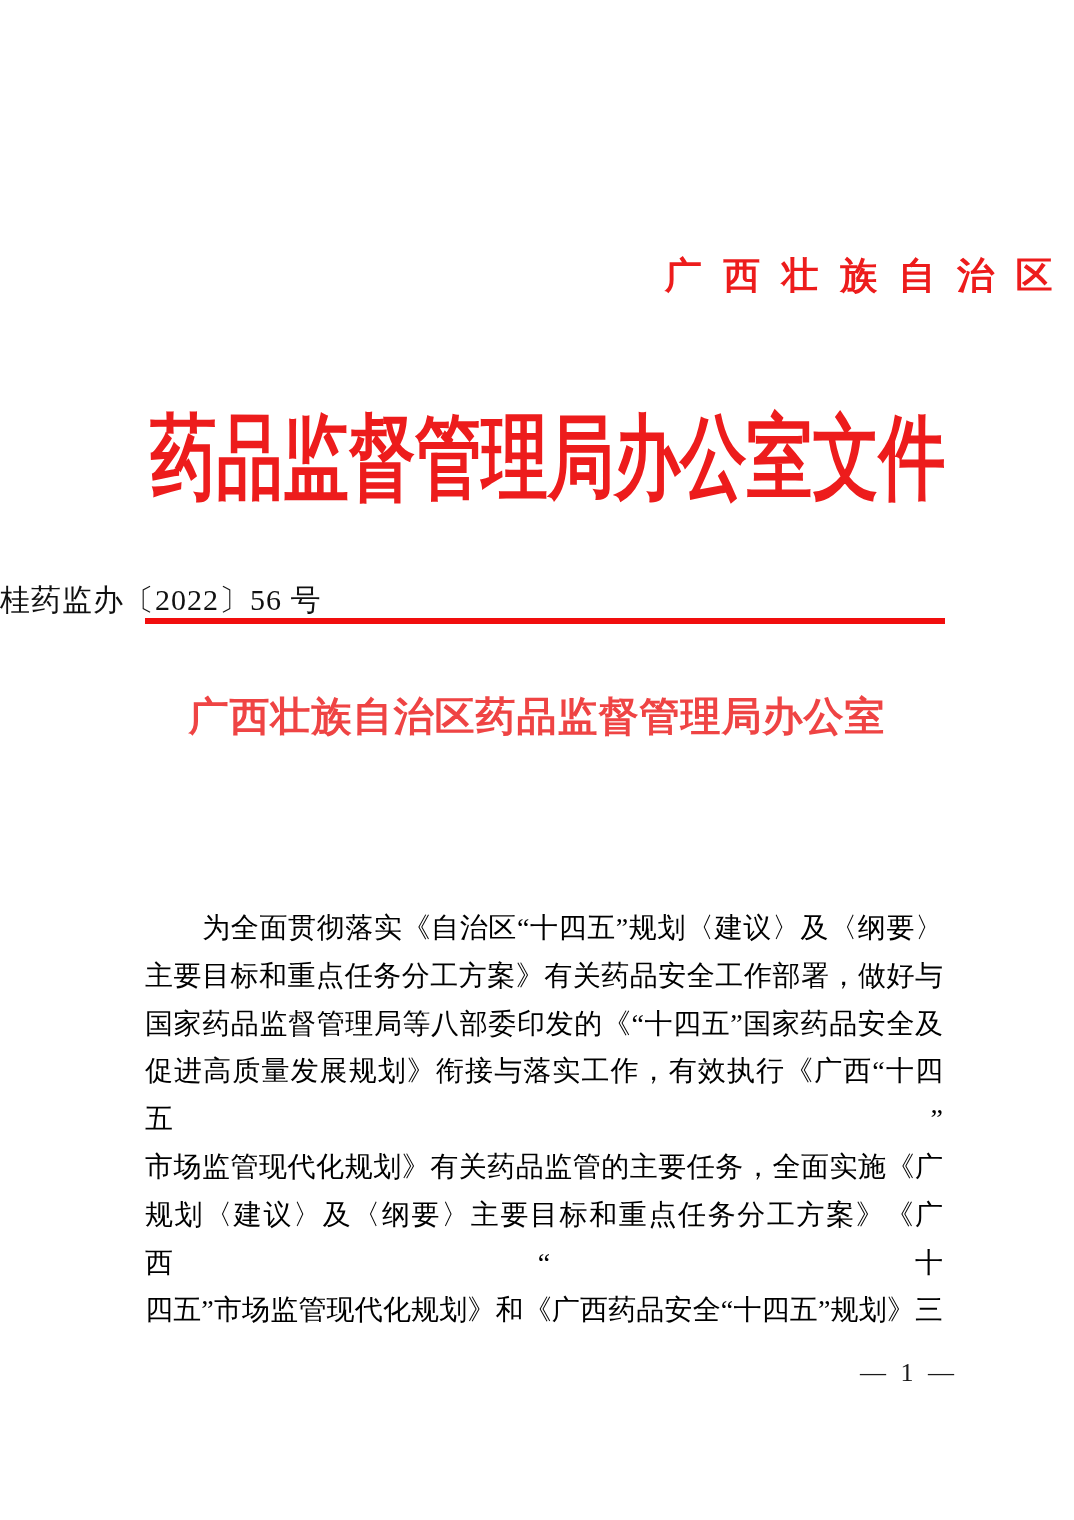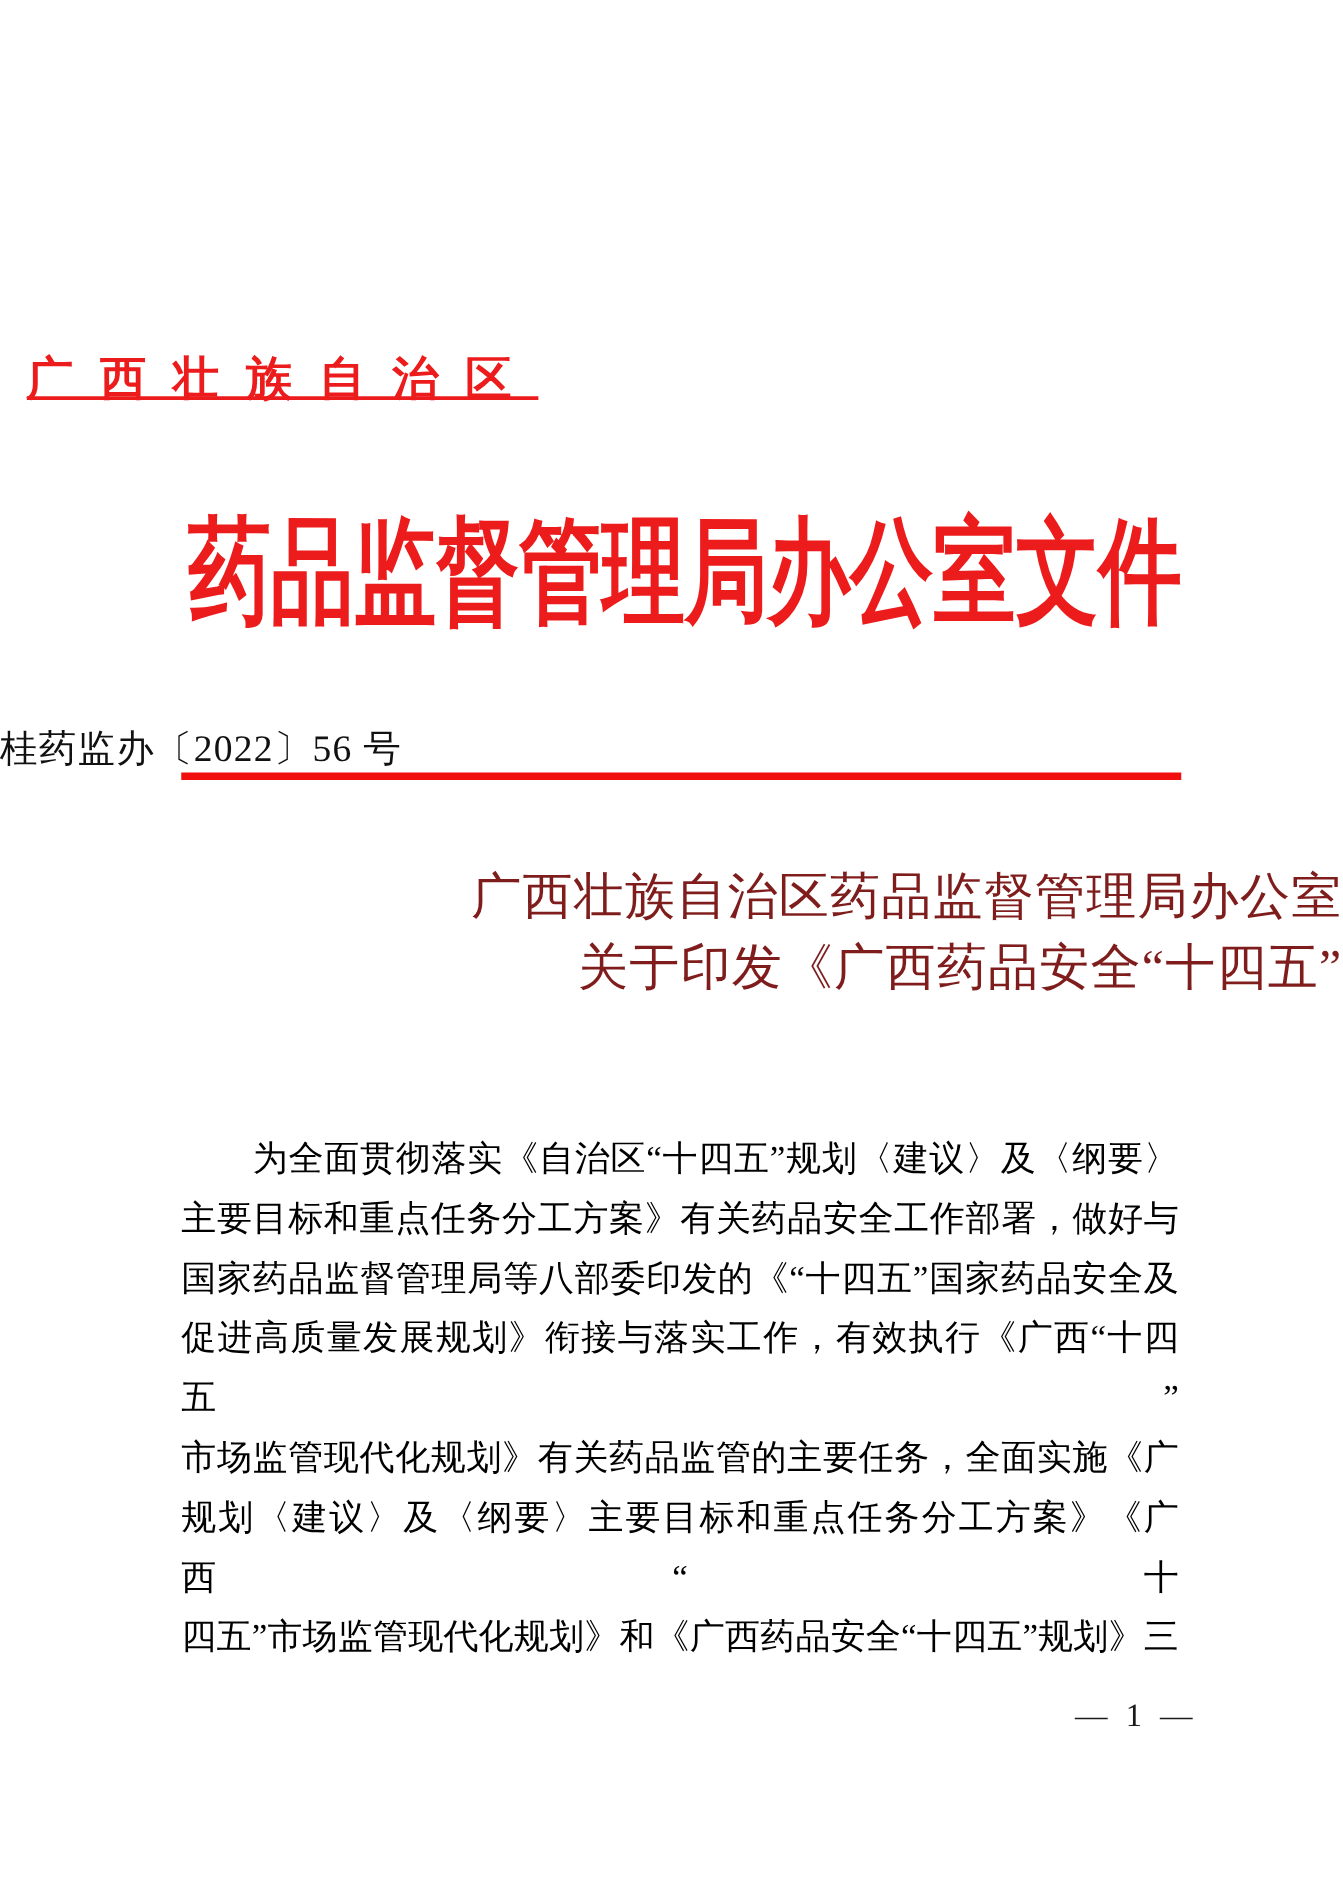--- a/index.html
+++ b/index.html
@@ -25,10 +25,10 @@
   
   .org-line {
     position: absolute;
-    top: 284px;
+    top: 256px;
     left: 0;
     width: 100%;
-    text-align: left;
+    text-align: right;
     font-size: 37px;
     font-weight: bold;
     color: var(--red);
@@ -36,7 +36,6 @@
     text-indent: 0.58em;
     white-space: nowrap;
     line-height: 1.1;
-    text-decoration: underline;
   }
   
   .doc-title {

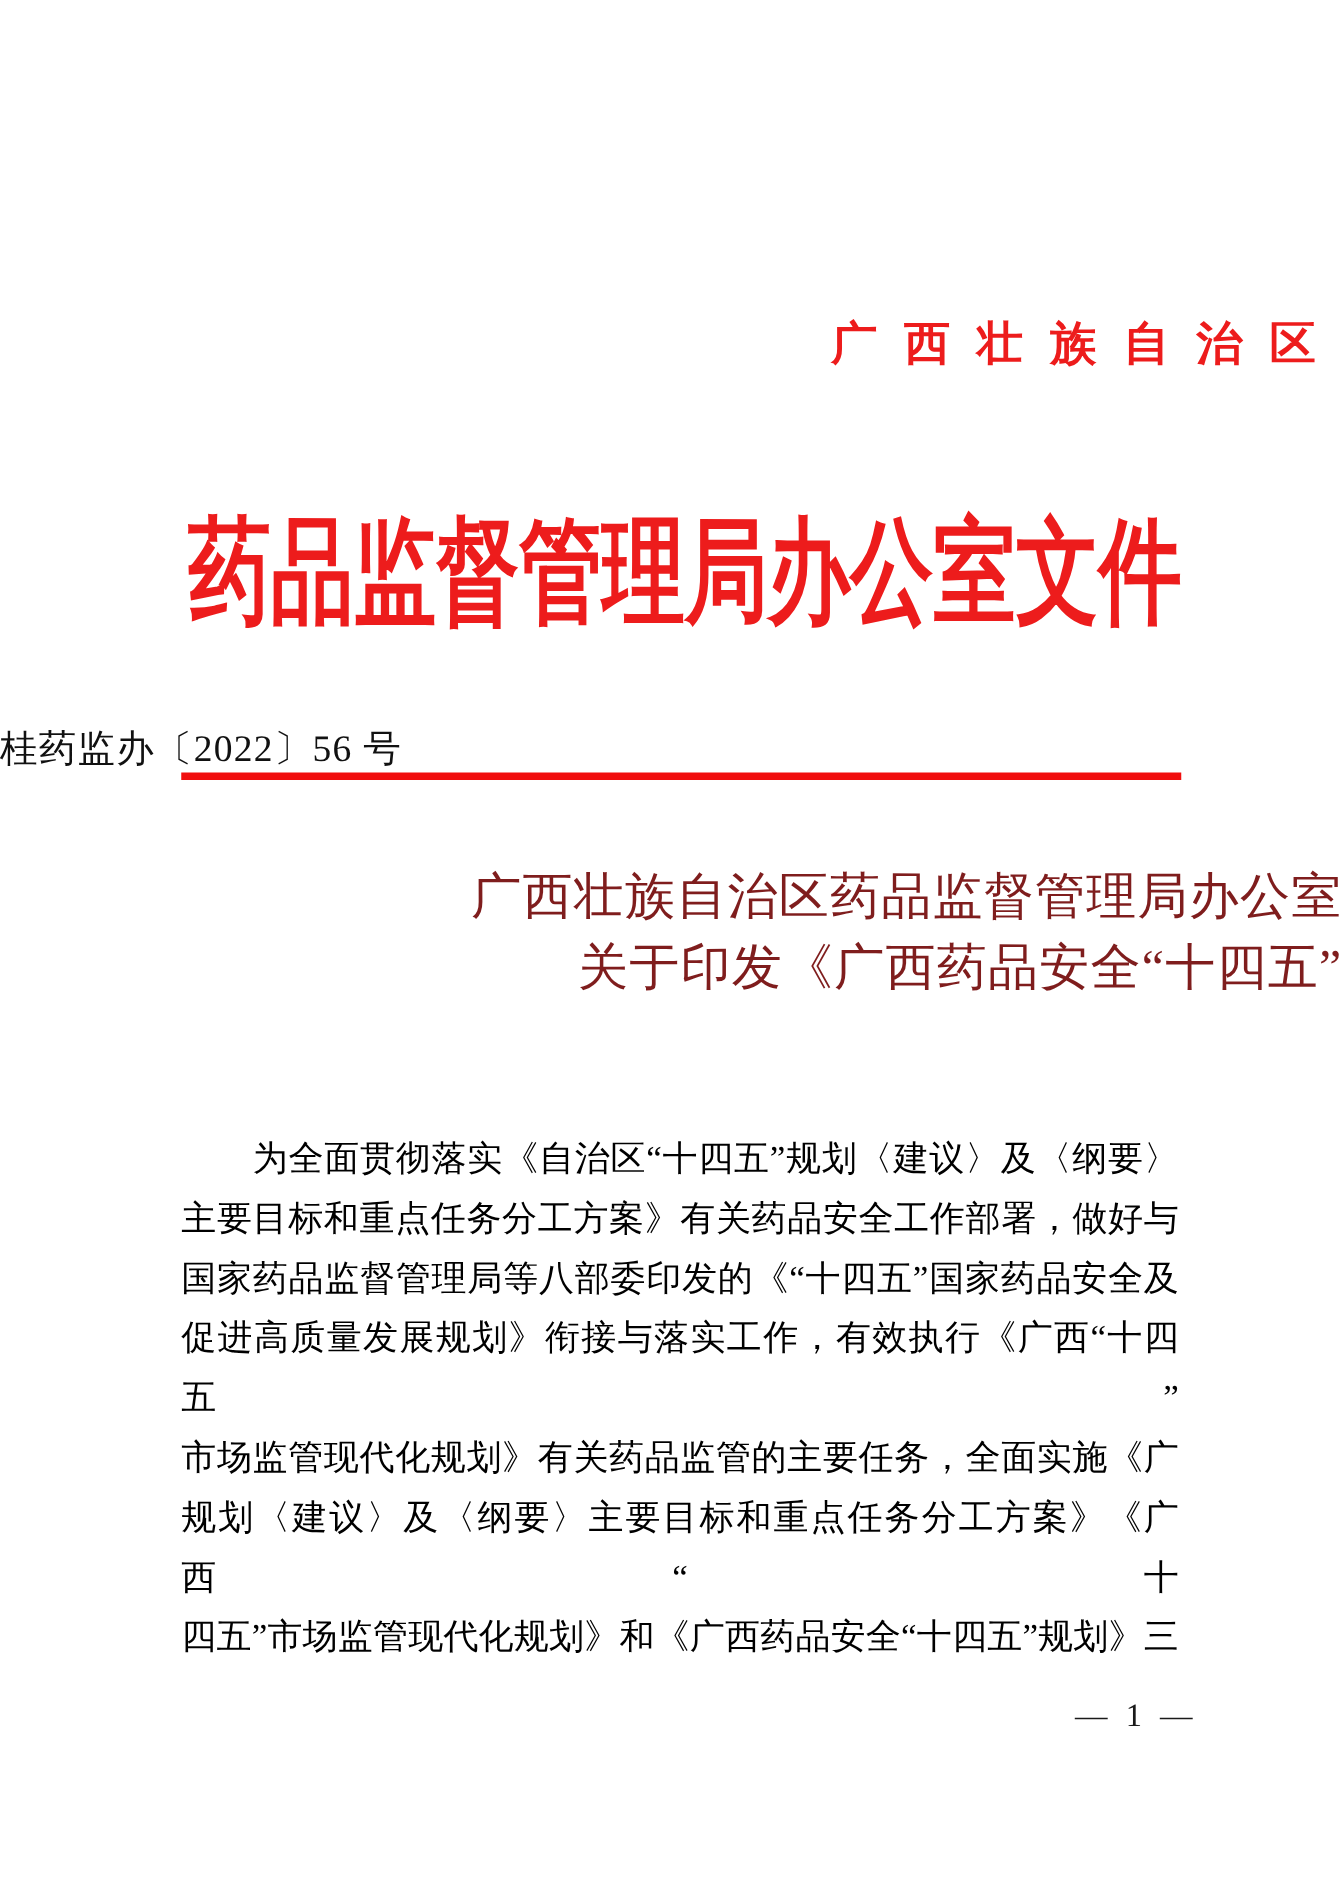--- a/index.html
+++ b/index.html
@@ -79,11 +79,11 @@
     top: 688px;
     left: 0;
     width: 100%;
-    text-align: right;
-    font-weight: normal;
+    text-align: center;
+    font-weight: bold;
     font-size: 40px;
     line-height: 57px;
-    color: #7f1d1d;
+    color: #ef4444;
     letter-spacing: 1px;
   }
   

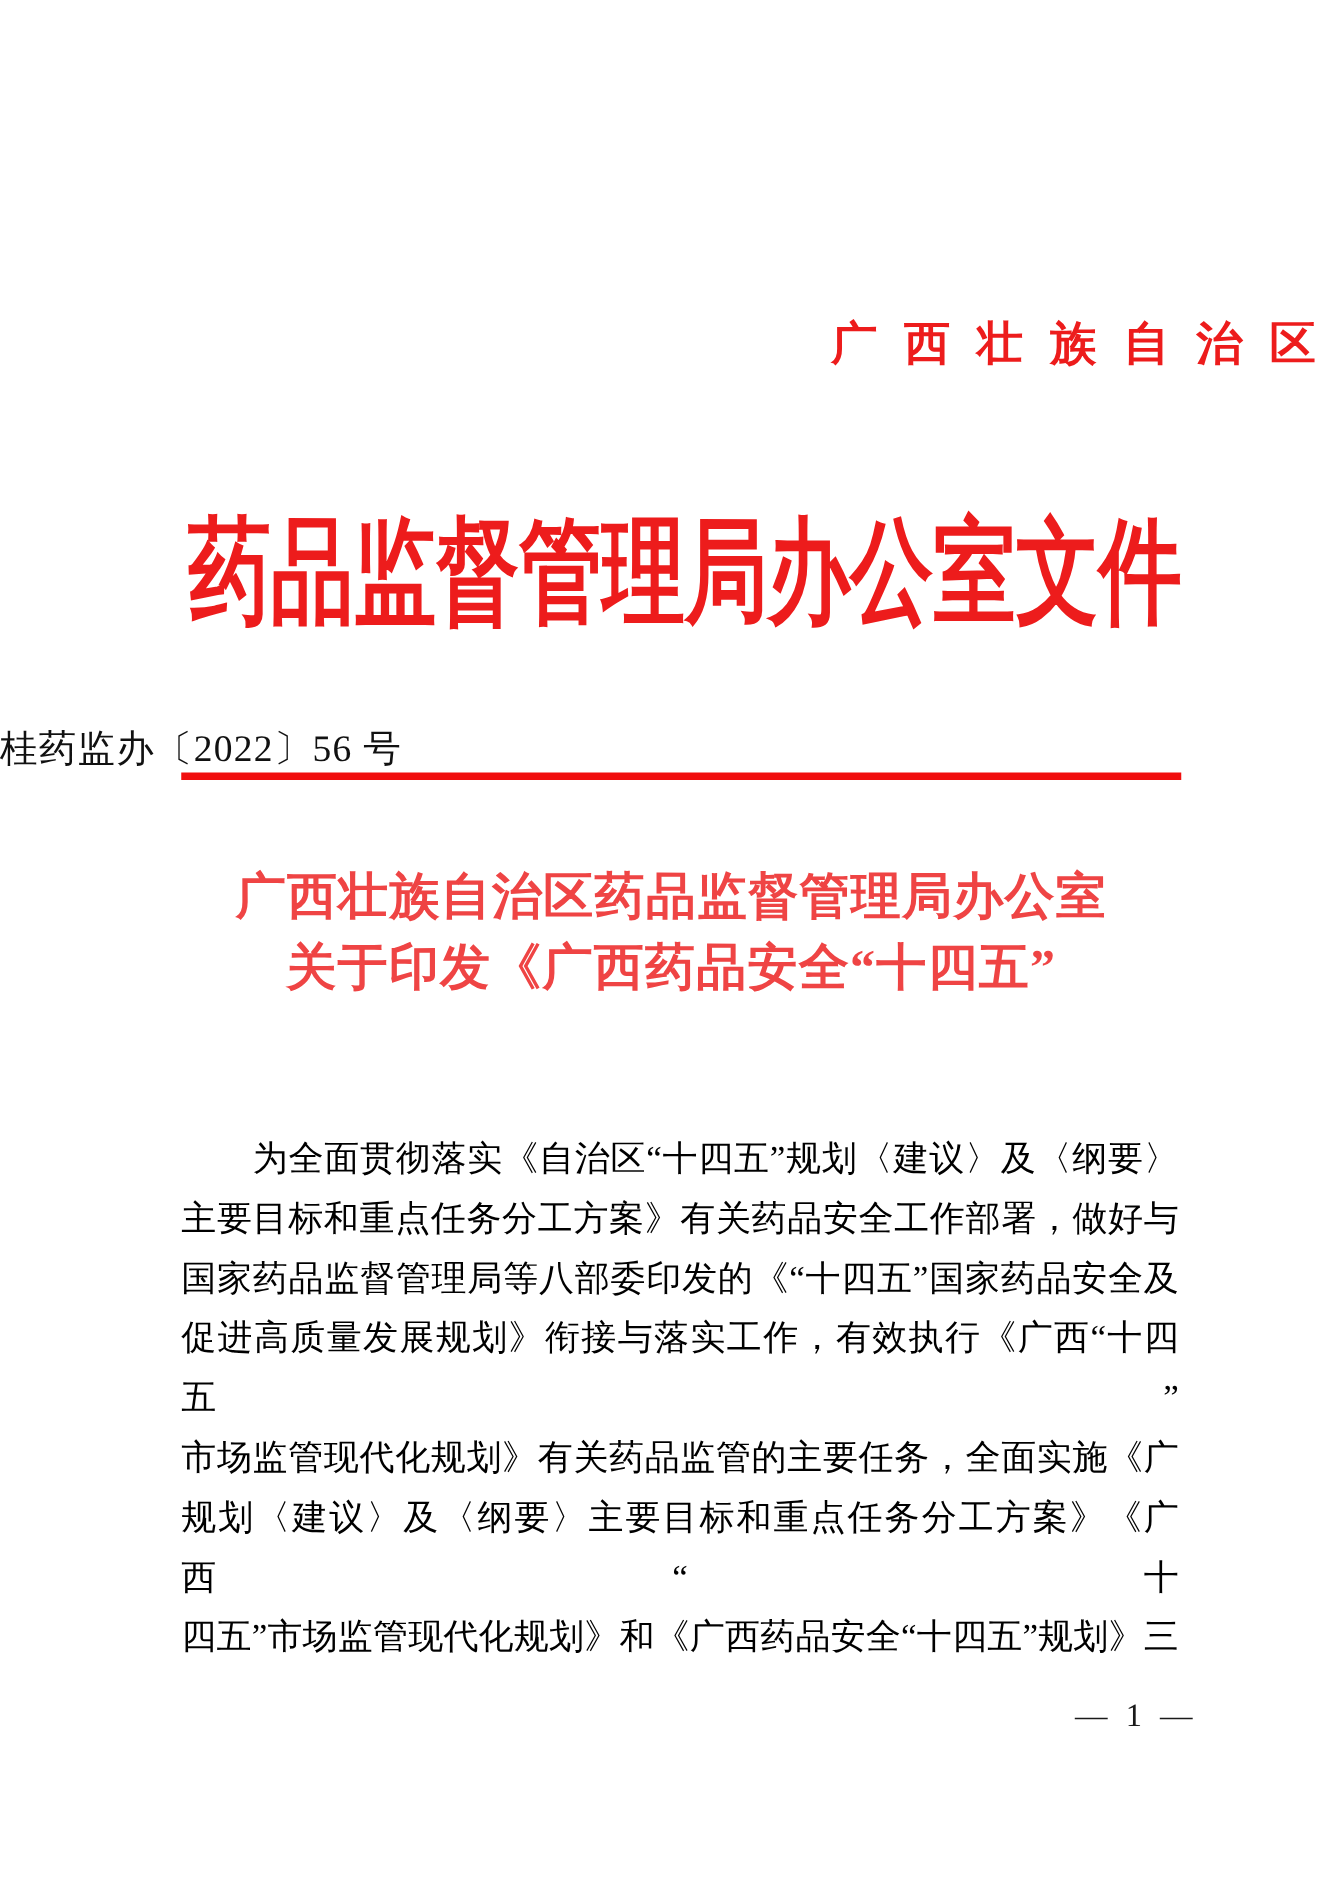--- a/index.html
+++ b/index.html
@@ -127,7 +127,6 @@
 
   <div class="subject">
     <div class="subject-line">广西壮族自治区药品监督管理局办公室</div>
-    <div class="subject-line">关于印发《广西药品安全“十四五”</div>
   </div>
 
   <div class="body-text">

